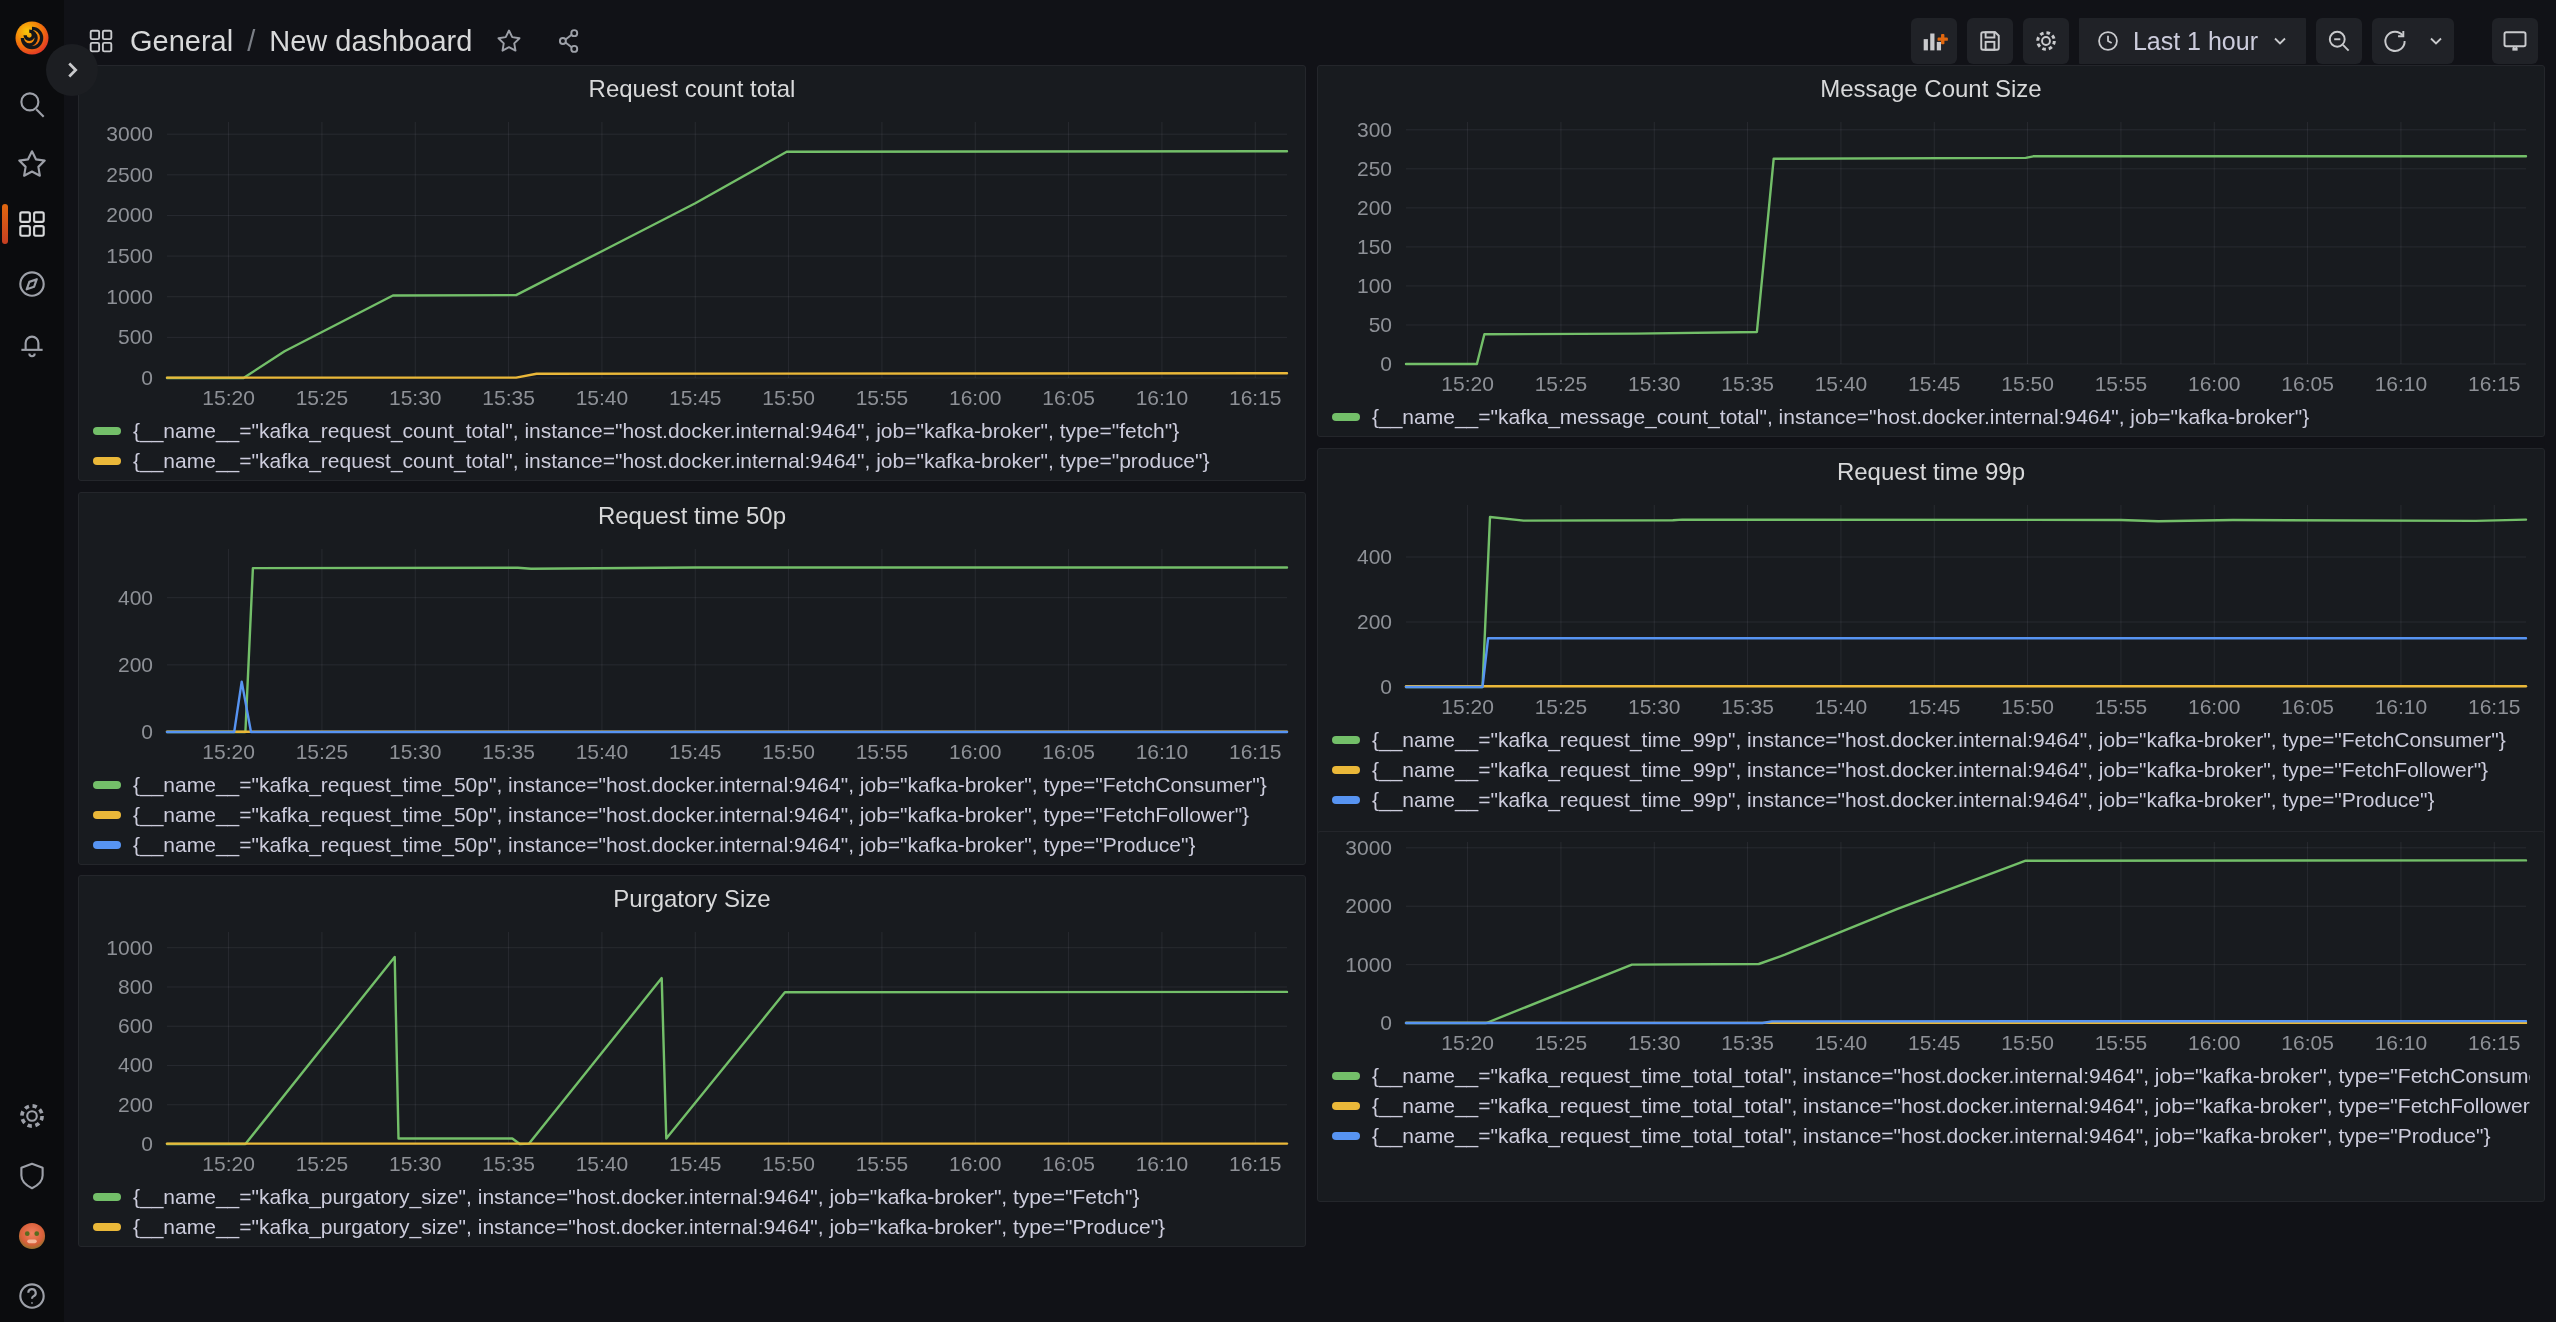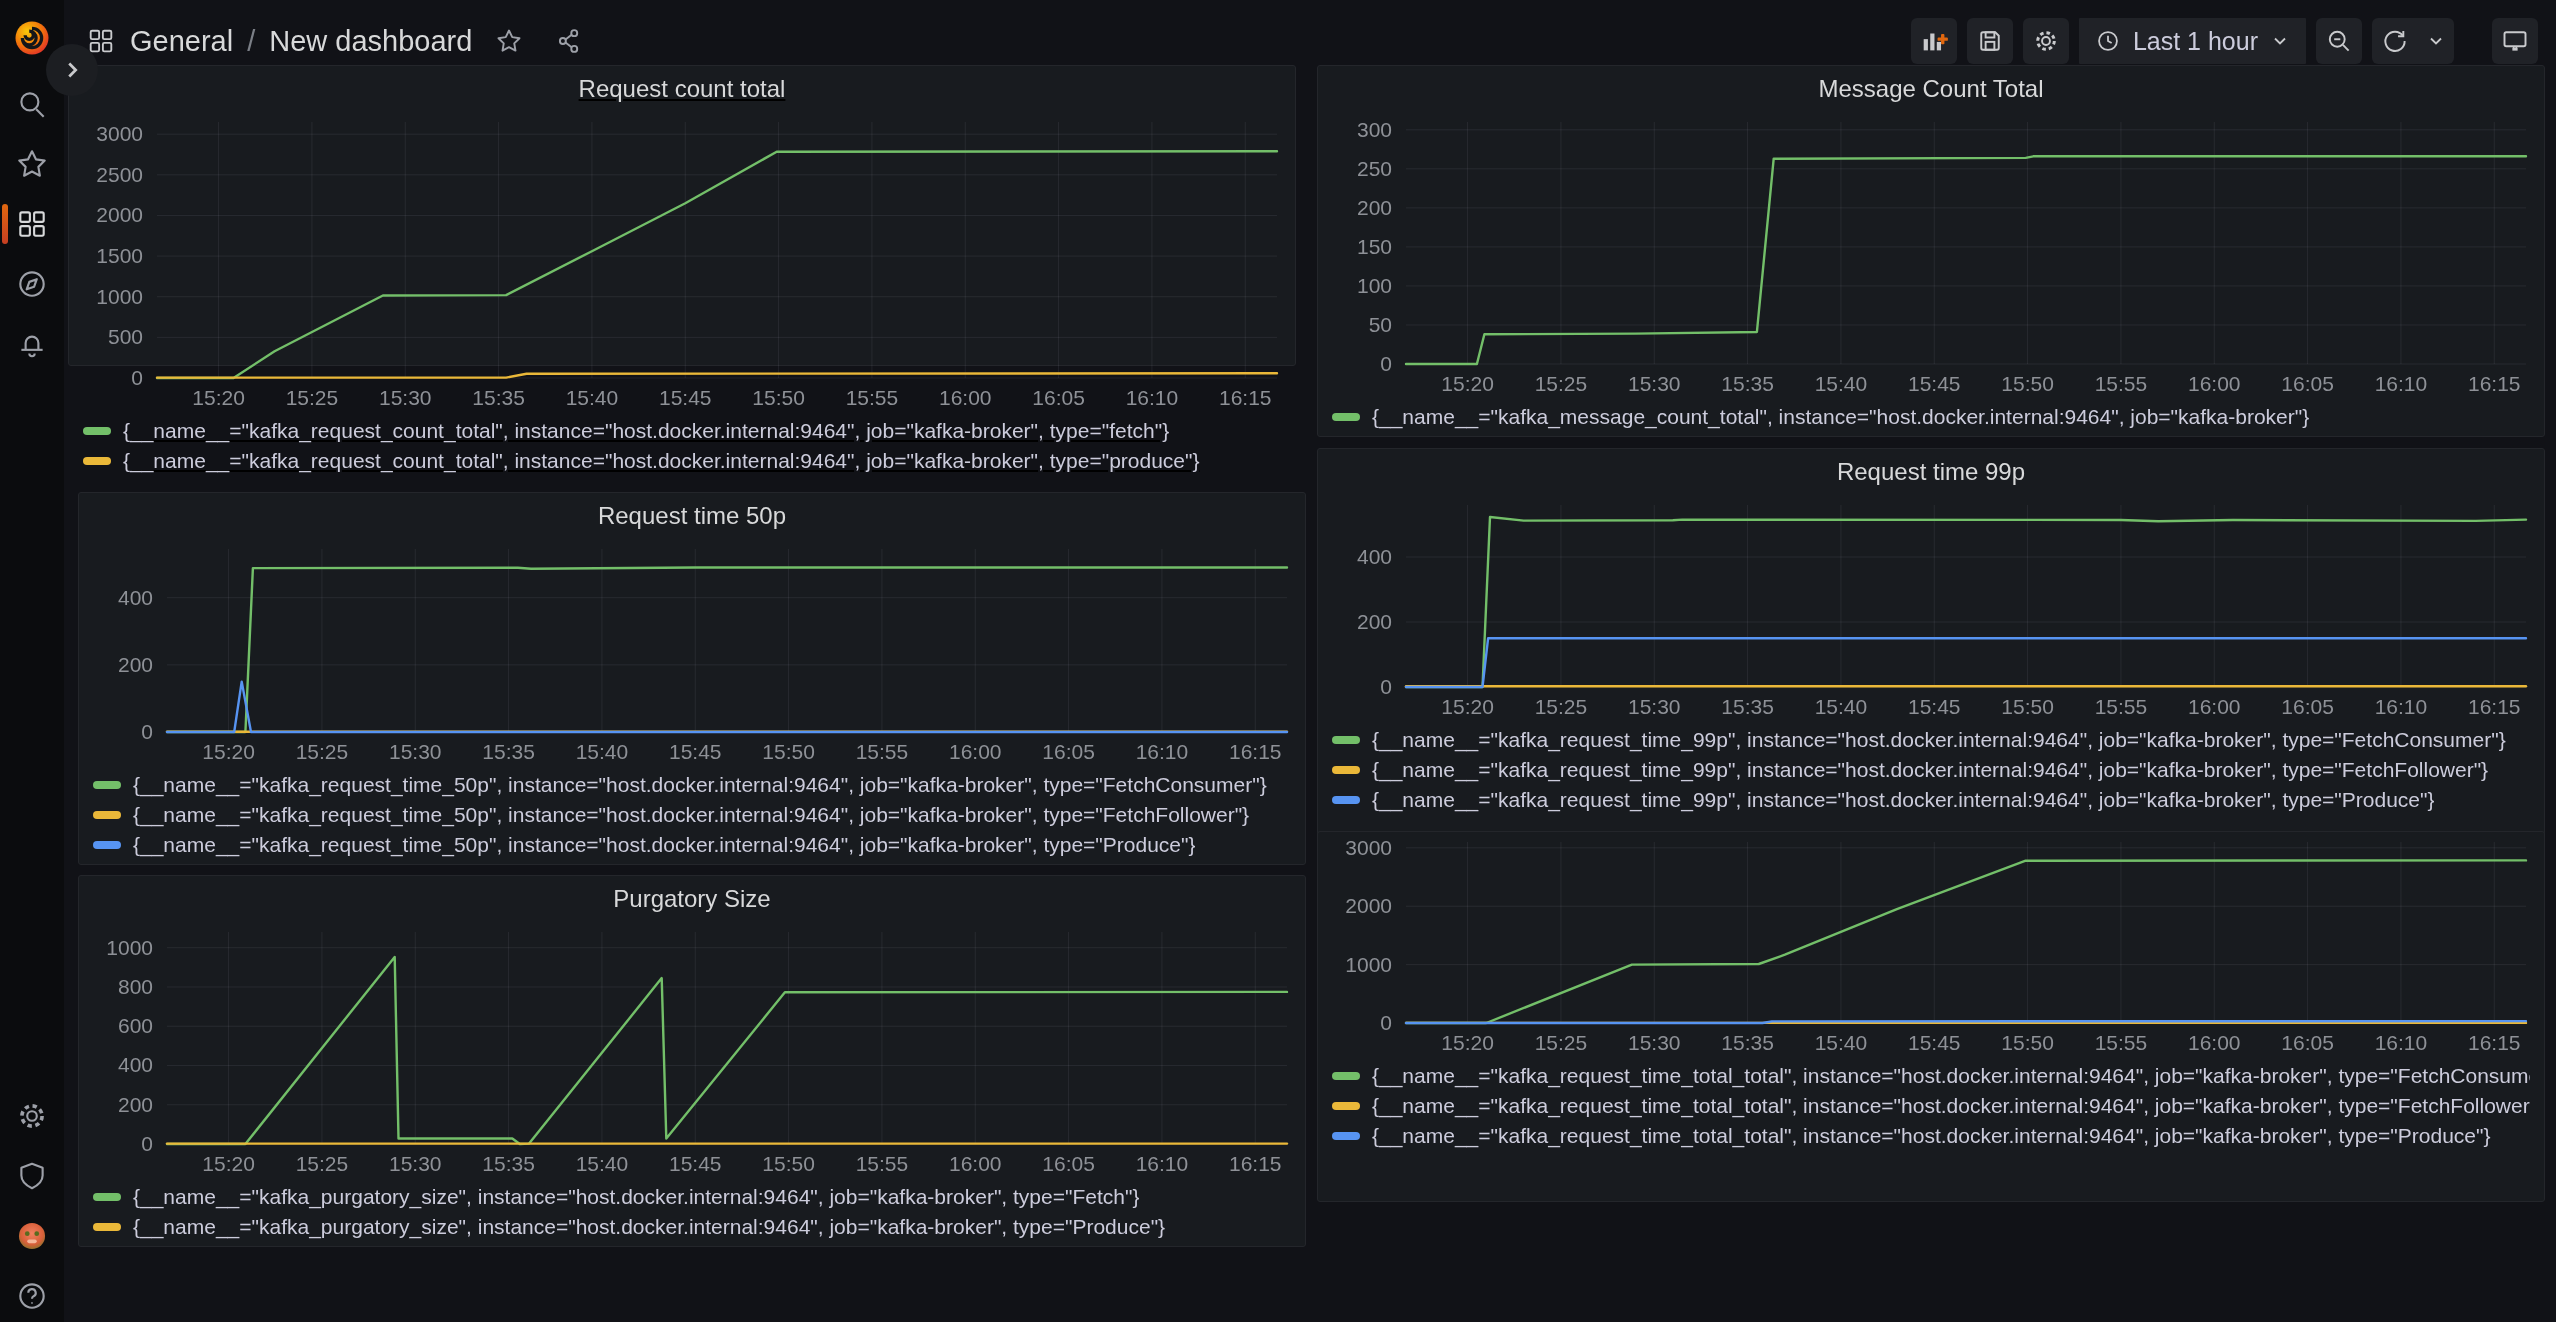--- a/index.html
+++ b/index.html
@@ -226,7 +226,7 @@
 </div>
 
 <div class="dash">
-    <div class="panel" style="left: 68px; top: 65px; width: 1228px; height: 301px; text-decoration: underline;"><div class="panel-title">Request count total</div><svg width="1224" height="300">
+    <div class="panel" style="left: 78px; top: 65px; width: 1228px; height: 416px;"><div class="panel-title">Request count total</div><svg width="1224" height="300">
         <line x1="149.60000000000002" y1="10" x2="149.60000000000002" y2="266" stroke="rgba(204,204,220,0.09)" stroke-width="1"></line>
         <text x="149.60000000000002" y="293" fill="#8e9197" font-size="21" text-anchor="middle">15:20</text>
         <line x1="242.93333333333334" y1="10" x2="242.93333333333334" y2="266" stroke="rgba(204,204,220,0.09)" stroke-width="1"></line>

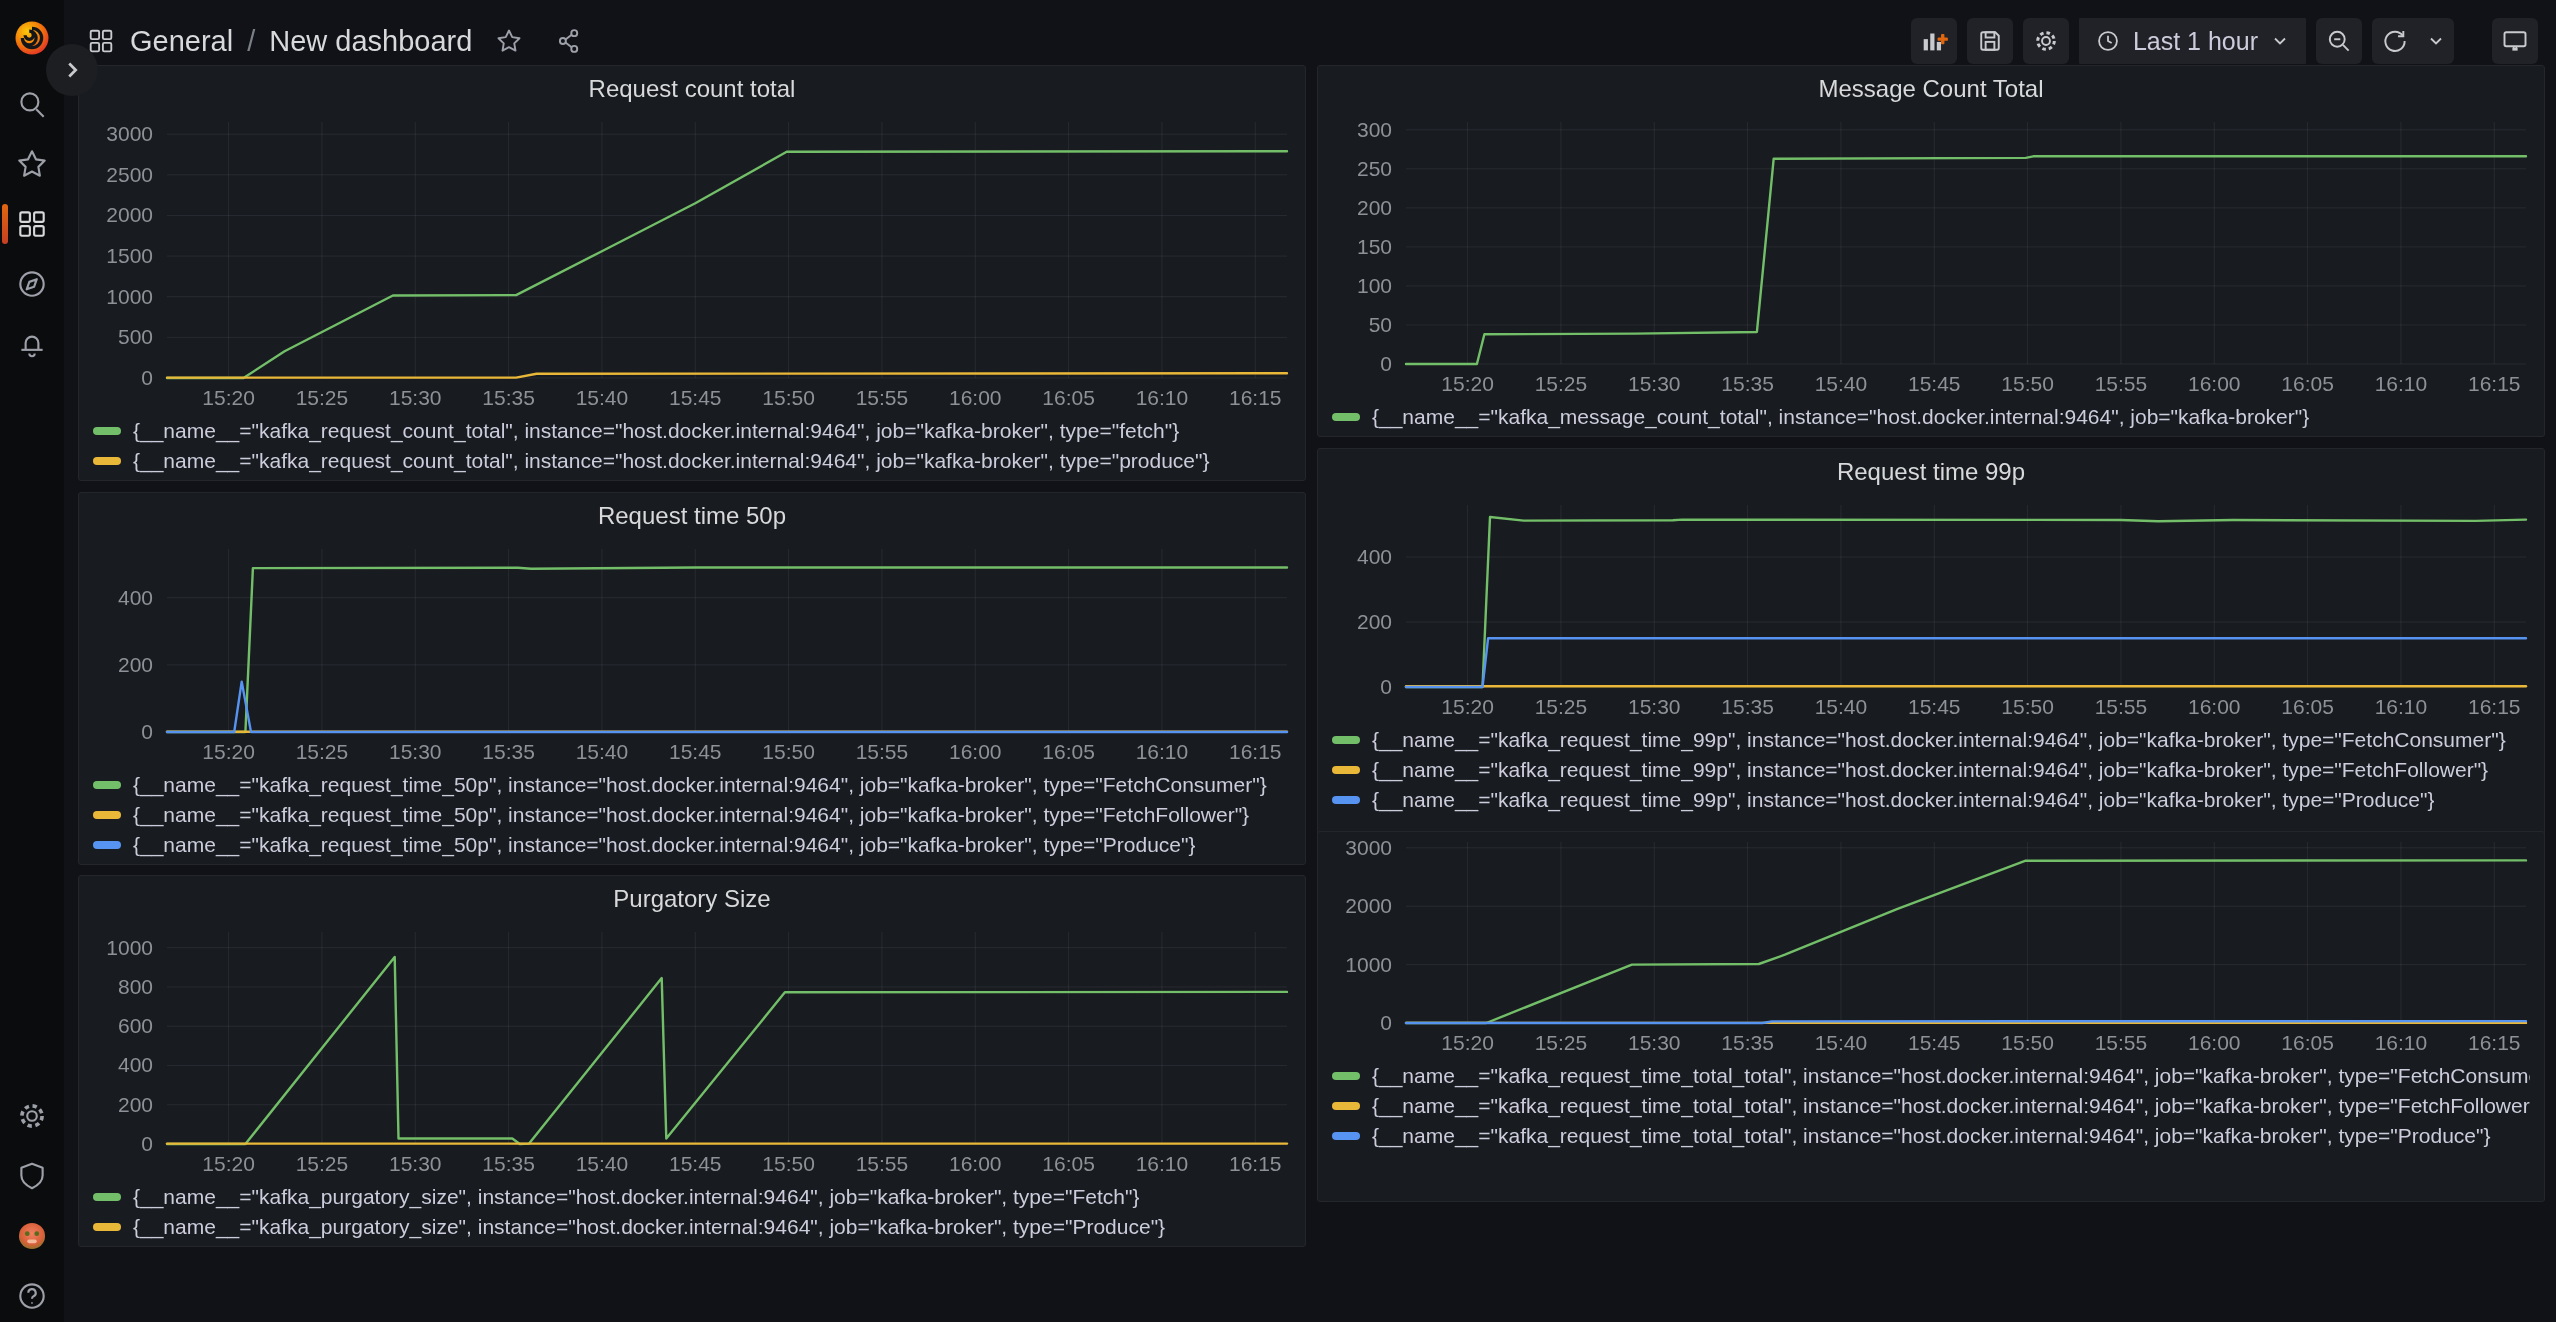--- a/index.html
+++ b/index.html
@@ -277,7 +277,7 @@
           <span class="legend-label">{__name__="kafka_request_count_total", instance="host.docker.internal:9464", job="kafka-broker", type="produce"}</span>
         </div>
       </div></div>
-    <div class="panel" style="left: 1317px; top: 65px; width: 1228px; height: 372px;"><div class="panel-title">Message Count Total</div><svg width="1224" height="286">
+    <div class="panel" style="left: 1317px; top: 65px; width: 1228px; height: 372px;"><div class="panel-title">Message Count Size</div><svg width="1224" height="286">
         <line x1="149.60000000000002" y1="10" x2="149.60000000000002" y2="252" stroke="rgba(204,204,220,0.09)" stroke-width="1"></line>
         <text x="149.60000000000002" y="279" fill="#8e9197" font-size="21" text-anchor="middle">15:20</text>
         <line x1="242.93333333333334" y1="10" x2="242.93333333333334" y2="252" stroke="rgba(204,204,220,0.09)" stroke-width="1"></line>

